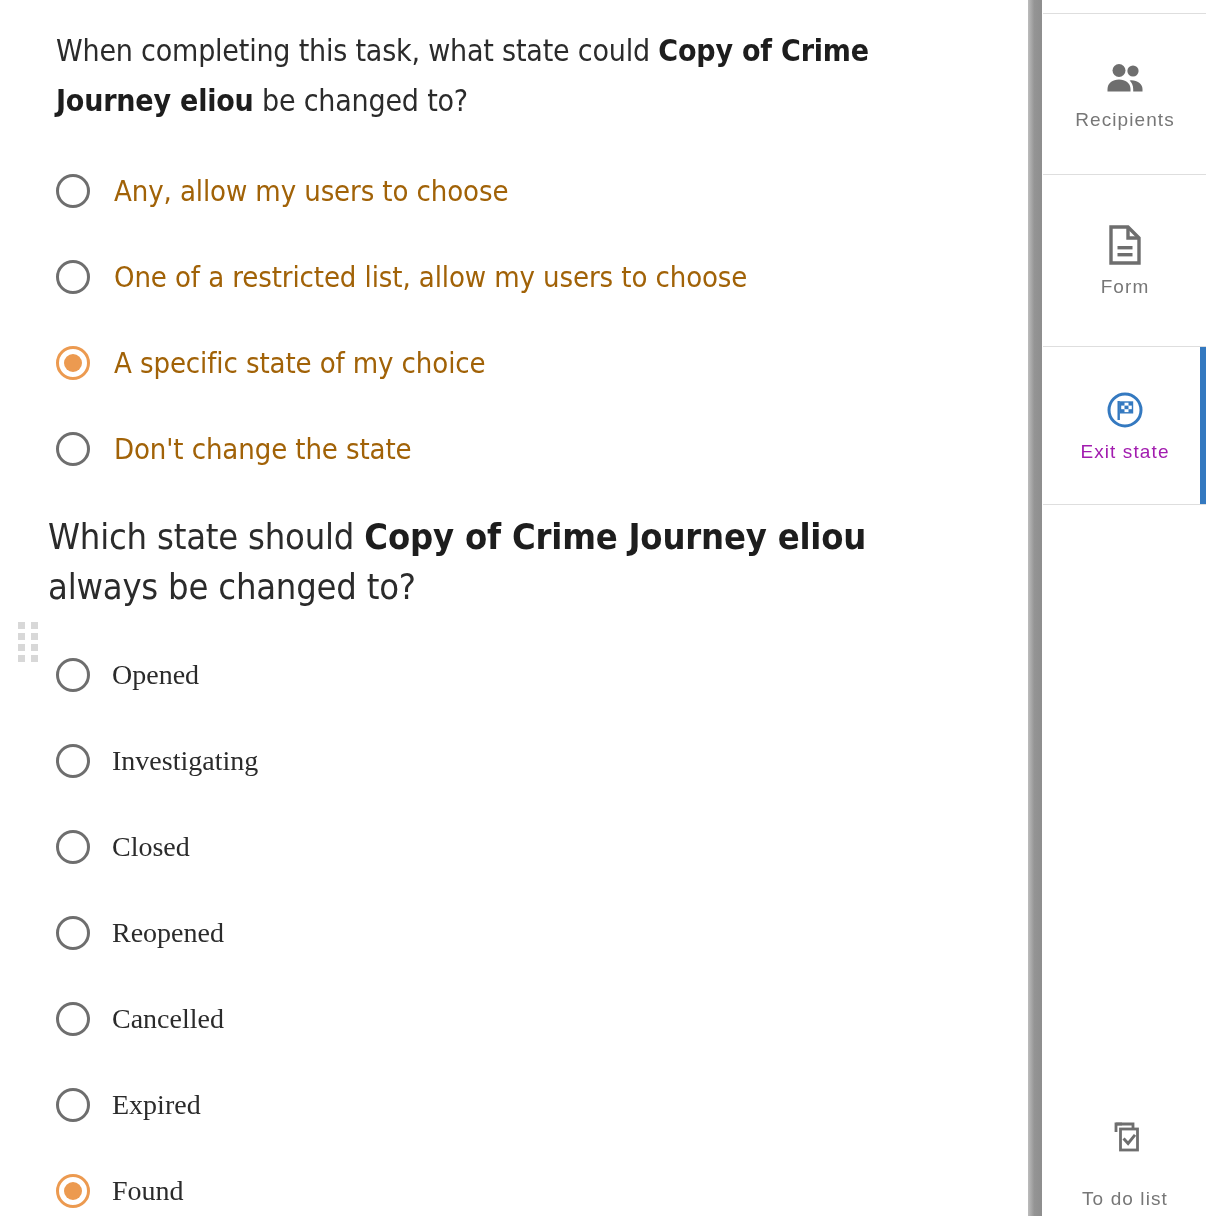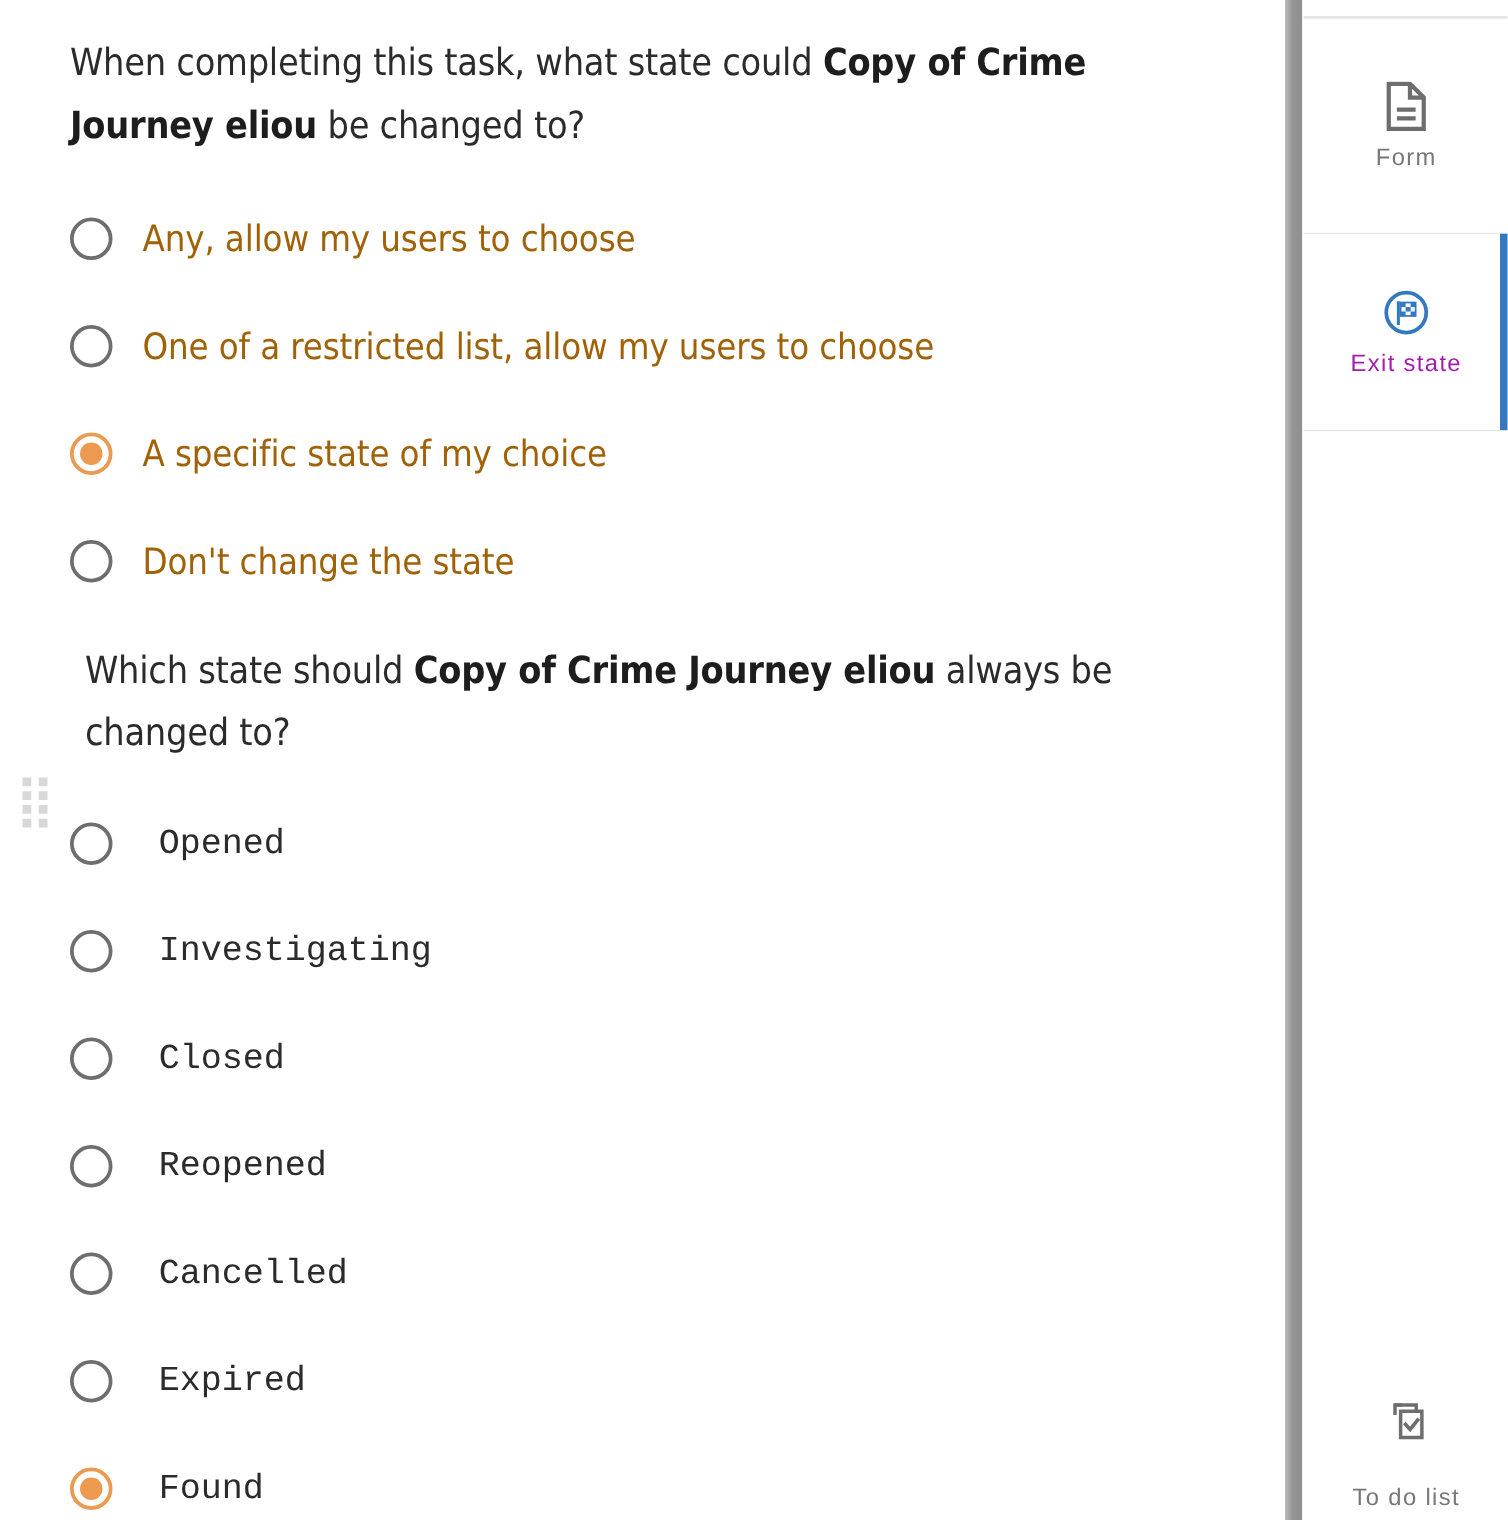--- a/index.html
+++ b/index.html
@@ -316,6 +316,17 @@
       <div id="rail-top-gap"></div>
       <div class="rail-divider"></div>
 
+      <div id="tile-recipients" class="rail-item">
+        <span class="rail-icon">
+          <svg width="38" height="30" viewBox="0 0 38 30" aria-hidden="true">
+            <circle cx="13" cy="7.5" r="6.5" fill="#6e6e6e"></circle>
+            <circle cx="27" cy="8" r="5.6" fill="#6e6e6e"></circle>
+            <path d="M1.5 26c0-6.1 5.1-9.6 11.5-9.6S24.5 19.9 24.5 26v2.5h-23z" fill="#6e6e6e"></path>
+            <path d="M25.5 17.2c5.8.3 11 3.3 11 8.8v2.5h-9.3V26c0-3.6-1.4-6.5-3.6-8.5z" fill="#6e6e6e"></path>
+          </svg>
+        </span>
+        <span class="rail-label">Recipients</span>
+      </div>
 
       <div class="rail-divider"></div>
 

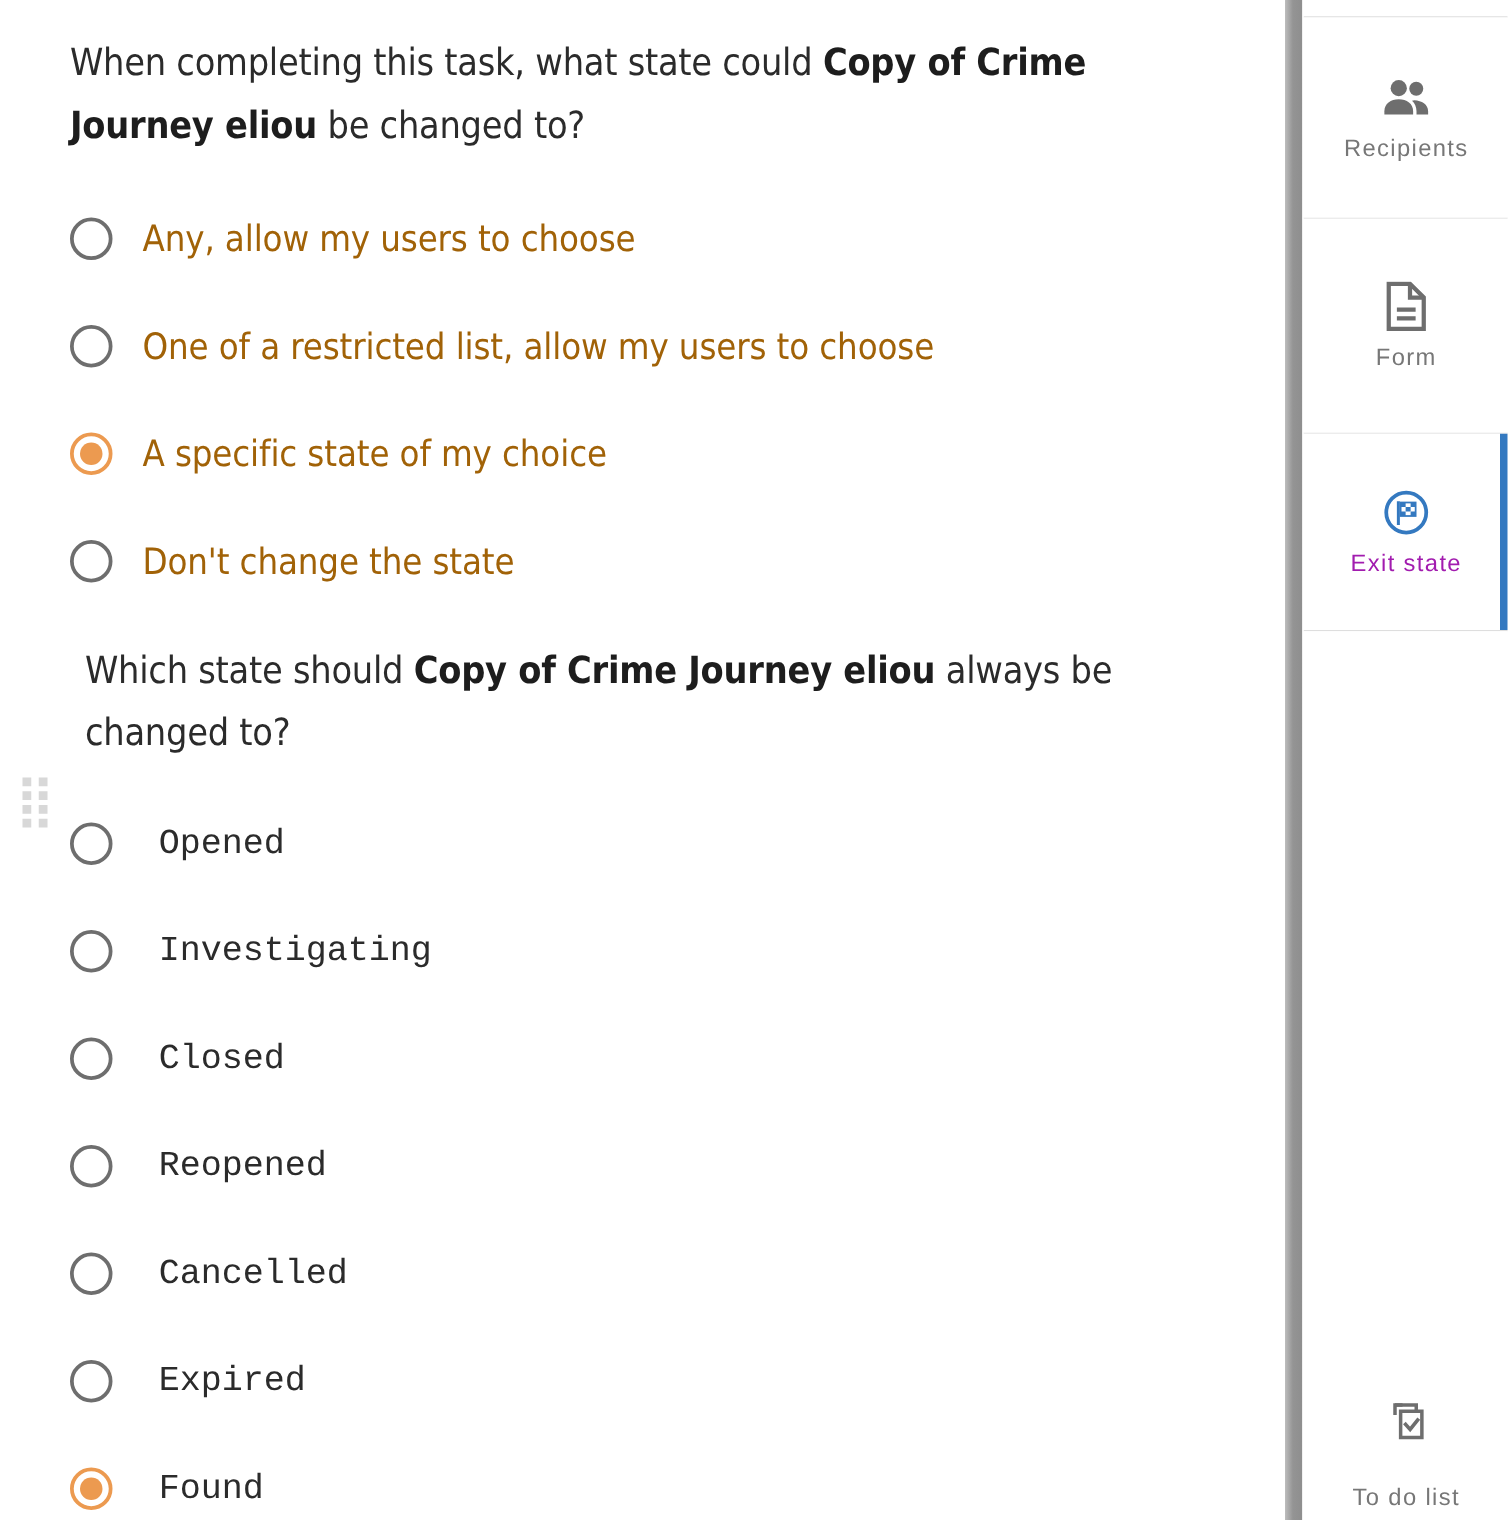--- a/index.html
+++ b/index.html
@@ -90,11 +90,11 @@
   
   .q2-heading {
     position: absolute;
-    left: 68px;
+    left: 48px;
     top: 512px;
     width: 880px;
     font-family: "DejaVu Sans Condensed", "Liberation Sans Narrow", "Liberation Sans", sans-serif;
-    font-size: 30px;
+    font-size: 36px;
     line-height: 50px;
     color: #2b2b2b;
     letter-spacing: -0.2px;

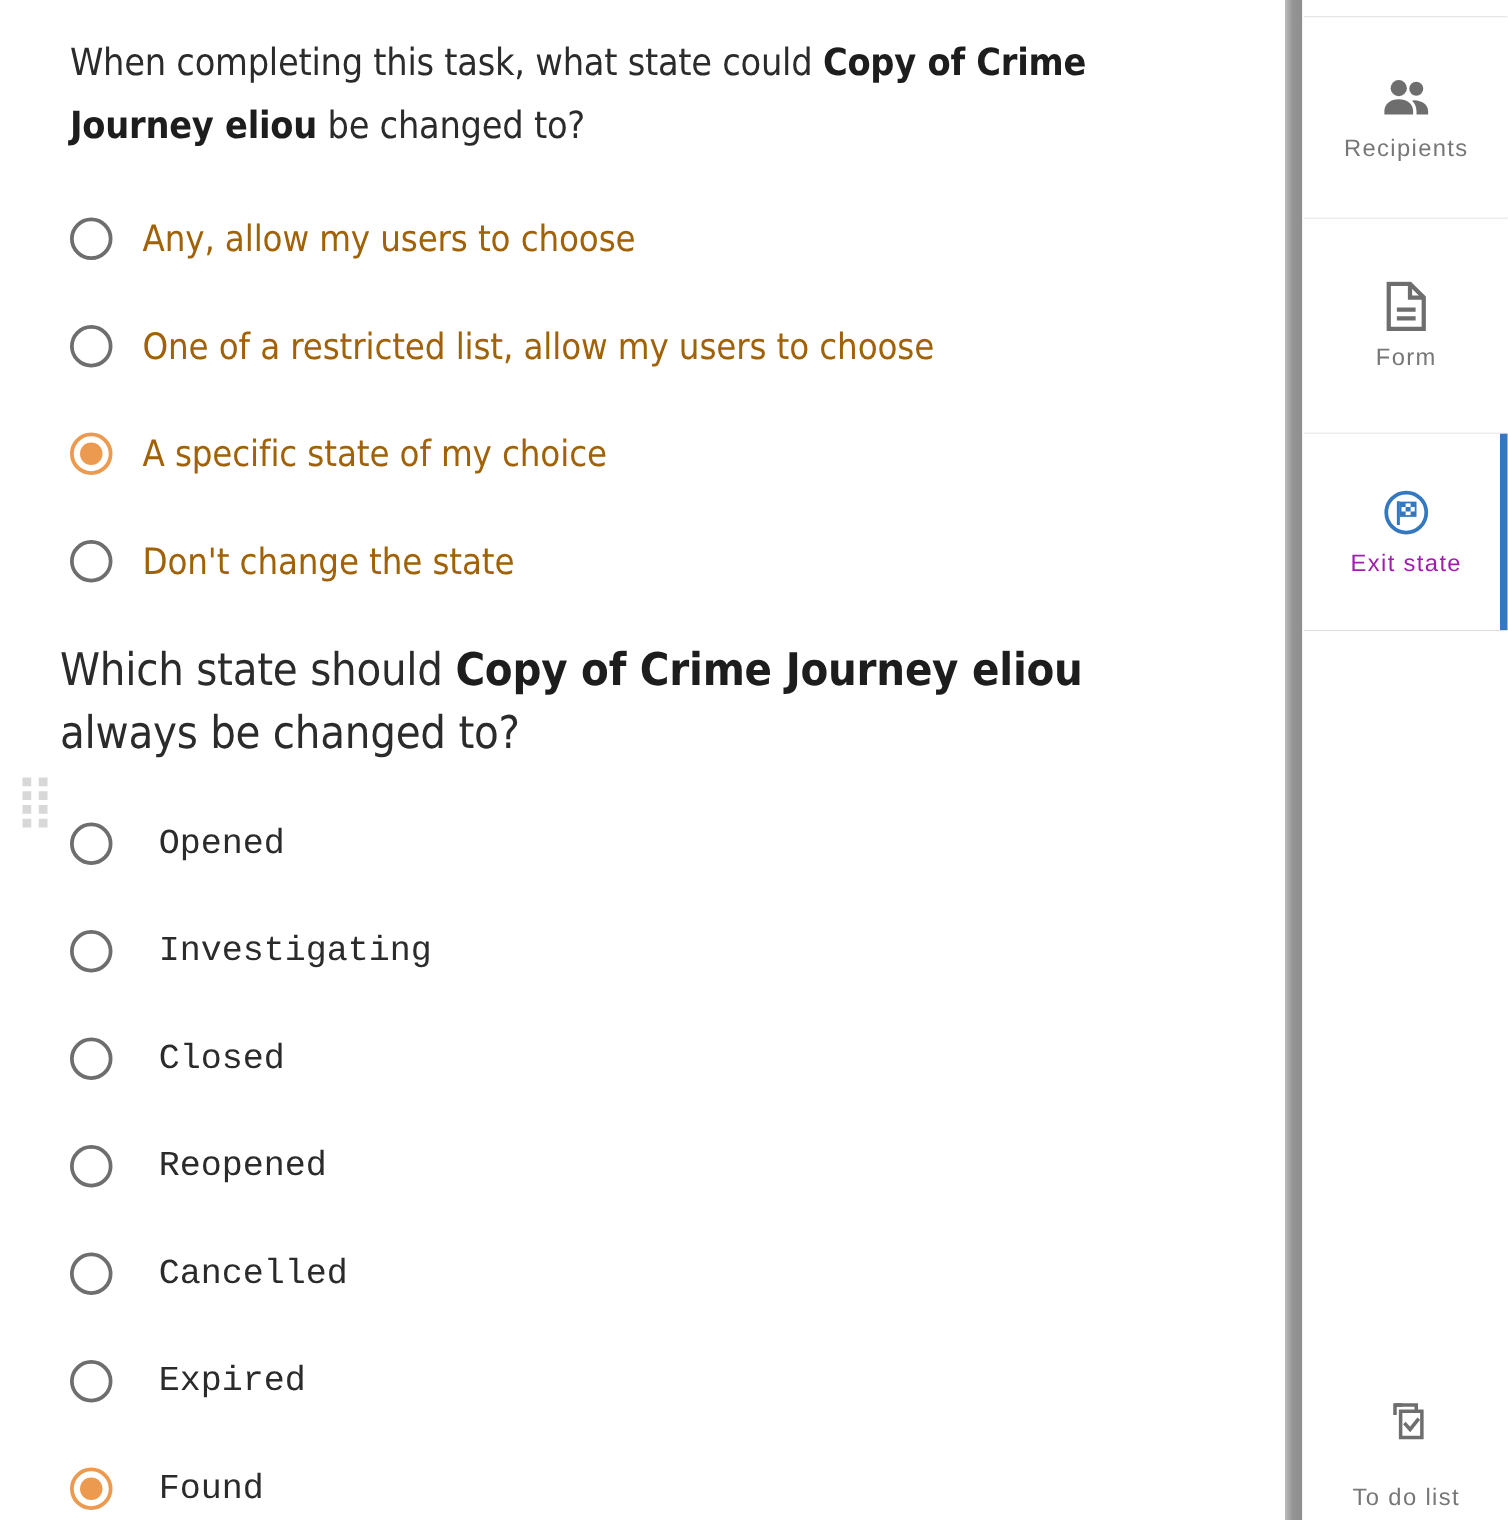--- a/index.html
+++ b/index.html
@@ -115,10 +115,10 @@
     cursor: pointer;
   }
   .q2-options .opt-label {
-    font-family: Liberation Mono, monospace;
+    font-family: Liberation Serif, serif;
     font-size: 28px;
     color: #2b2b2b;
-    margin-left: 37px;
+    margin-left: 22px;
     letter-spacing: 0px;
   }
 

